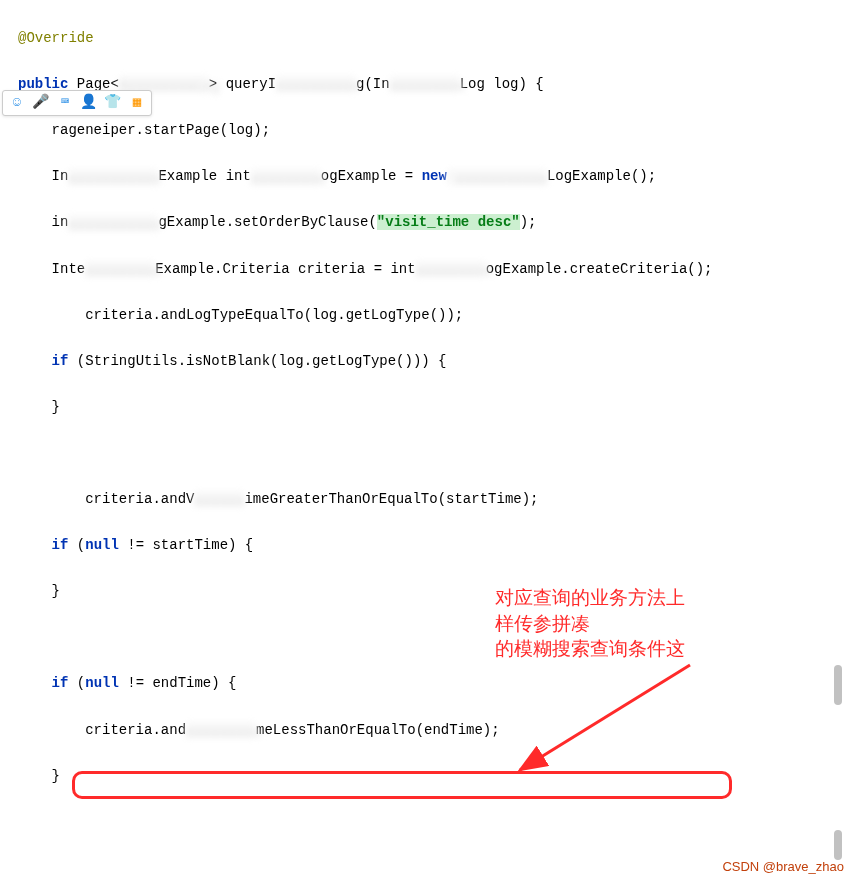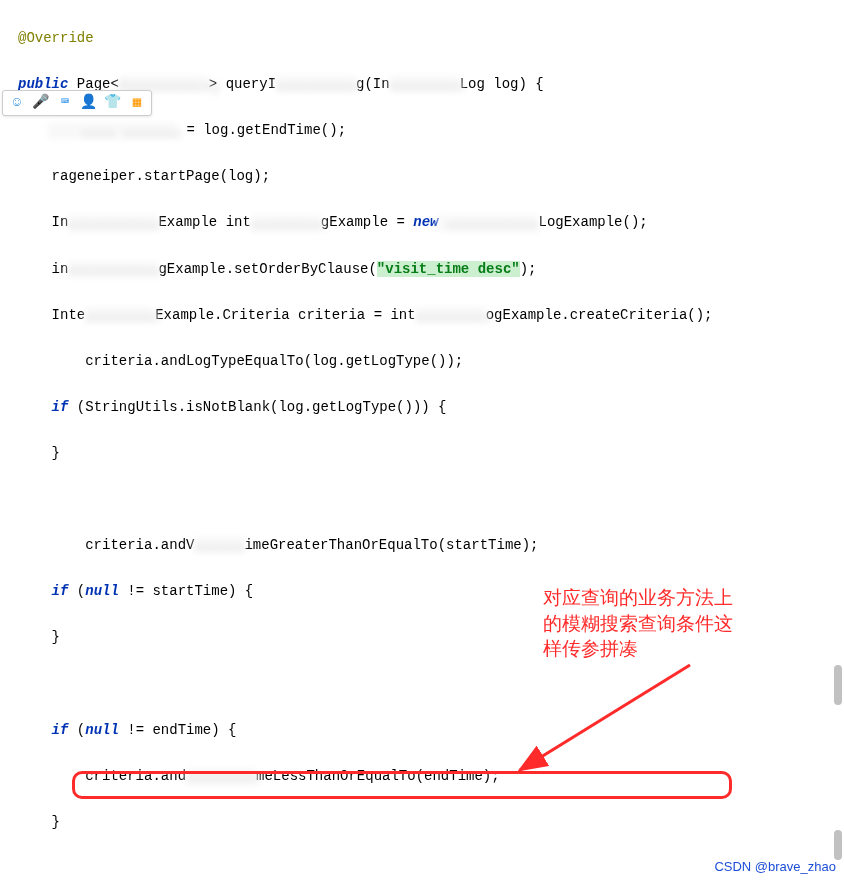--- a/index.html
+++ b/index.html
@@ -19,7 +19,7 @@
     }
     .line { height: 23px; }
     .annotation { color: #808000; }
-    .keyword { color: #0033b3; font-weight: bold; font-style: italic; }
+    .keyword { color: #0033b3; font-weight: bold; }
     .method-italic { }
     .string { color: #067d17; font-weight: bold; }
     .obscured {

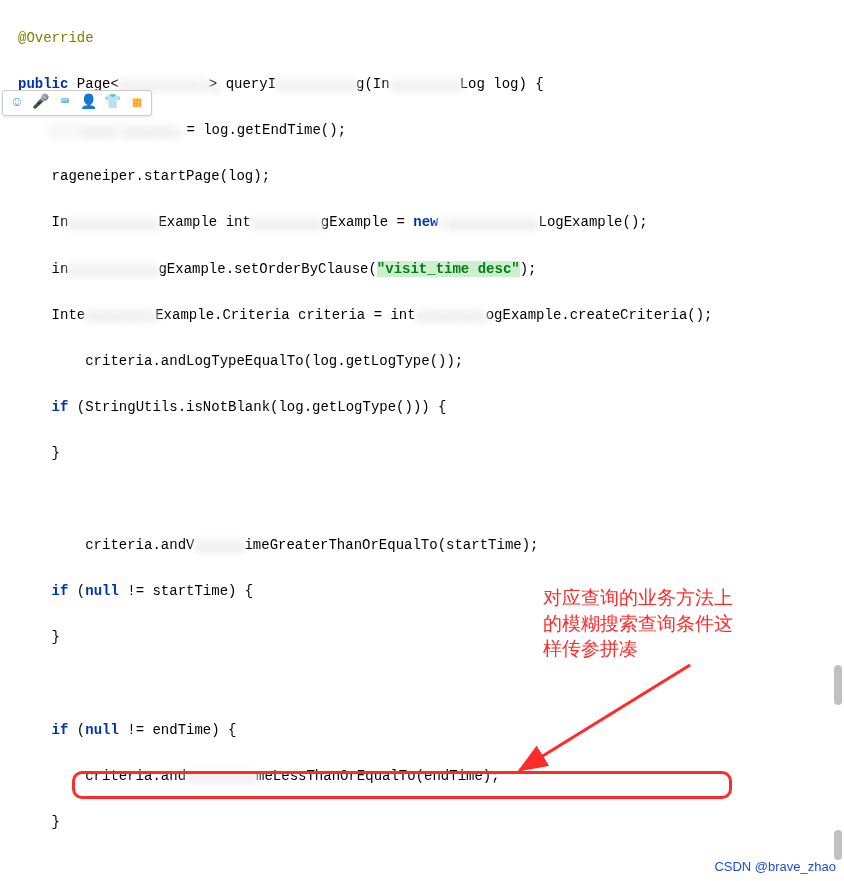--- a/index.html
+++ b/index.html
@@ -93,7 +93,6 @@
 <div class="code-area">
 <div class="line"><span class="annotation">@Override</span></div>
 <div class="line"><span class="keyword">public</span><span> </span><span>Page&lt;</span><span class="obscured" style="width:90px">XxxxxxxxxLog</span><span>&gt; queryI</span><span class="obscured" style="width:80px">xxxxxxxxxx</span><span>g(In</span><span class="obscured" style="width:70px">xxxxxxxxx</span><span>Log log) {</span></div>
-<div class="line"><span class="obscured" style="width:130px;margin-left:30px">    xxxx xxxxxxx</span><span> = log.getEndTime();</span></div>
 <div class="line"><span>    </span><span>rageneiper.</span><span class="method-italic">startPage</span><span>(log);</span></div>
 <div class="line"><span>    In</span><span class="obscured" style="width:90px">xxxxxxxxxxx</span><span>Example int</span><span class="obscured" style="width:70px">xxxxxxxxx</span><span>gExample = </span><span class="keyword">new</span><span class="obscured" style="width:100px"> xxxxxxxxxxx</span><span>LogExample();</span></div>
 <div class="line"><span>    in</span><span class="obscured" style="width:90px">xxxxxxxxxxx</span><span>gExample.setOrderByClause(</span><span class="string" style="background:#ccefd0">"visit_time desc"</span><span>);</span></div>

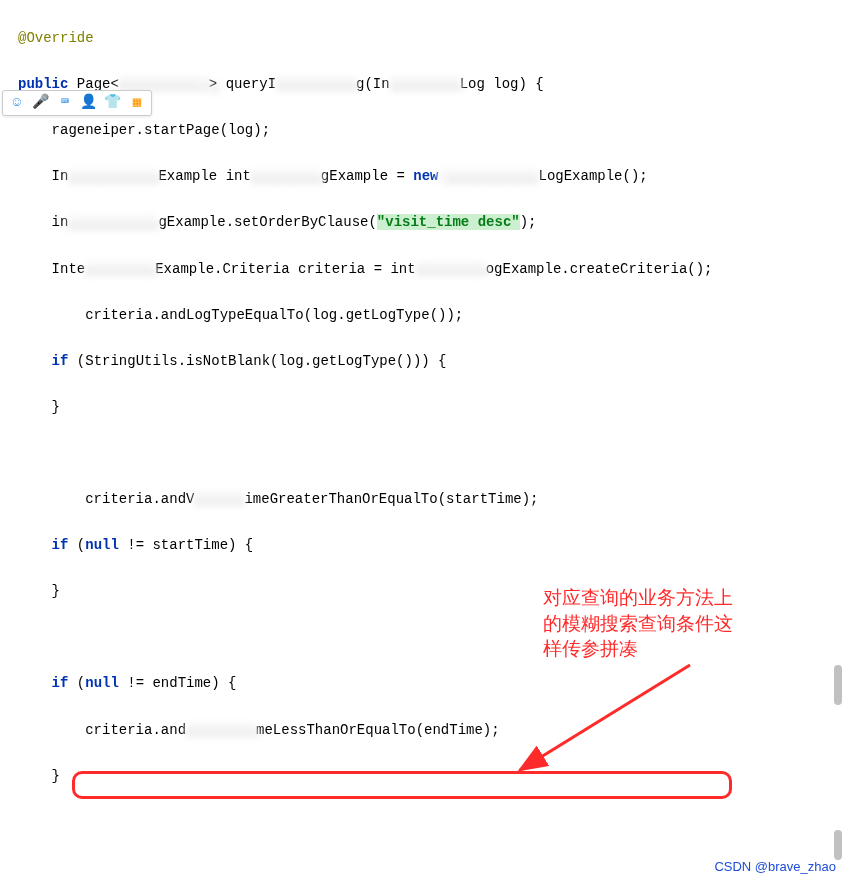--- a/index.html
+++ b/index.html
@@ -94,7 +94,7 @@
 <div class="line"><span class="annotation">@Override</span></div>
 <div class="line"><span class="keyword">public</span><span> </span><span>Page&lt;</span><span class="obscured" style="width:90px">XxxxxxxxxLog</span><span>&gt; queryI</span><span class="obscured" style="width:80px">xxxxxxxxxx</span><span>g(In</span><span class="obscured" style="width:70px">xxxxxxxxx</span><span>Log log) {</span></div>
 <div class="line"><span>    </span><span>rageneiper.</span><span class="method-italic">startPage</span><span>(log);</span></div>
-<div class="line"><span>    In</span><span class="obscured" style="width:90px">xxxxxxxxxxx</span><span>Example int</span><span class="obscured" style="width:70px">xxxxxxxxx</span><span>gExample = </span><span class="keyword">new</span><span class="obscured" style="width:100px"> xxxxxxxxxxx</span><span>LogExample();</span></div>
+<div class="line"><span>    In</span><span class="obscured" style="width:90px">xxxxxxxxxxx</span><span>Example int</span><span class="obscured" style="width:70px">xxxxxxxxx</span><span>ogExample = </span><span class="keyword">new</span><span class="obscured" style="width:100px"> xxxxxxxxxxx</span><span>LogExample();</span></div>
 <div class="line"><span>    in</span><span class="obscured" style="width:90px">xxxxxxxxxxx</span><span>gExample.setOrderByClause(</span><span class="string" style="background:#ccefd0">"visit_time desc"</span><span>);</span></div>
 <div class="line"><span>    Inte</span><span class="obscured" style="width:70px">xxxxxxxxx</span><span>Example.Criteria criteria = int</span><span class="obscured" style="width:70px">xxxxxxxxx</span><span>ogExample.createCriteria();</span></div>
 <div class="line"><span>        criteria.andLogTypeEqualTo(log.getLogType());</span></div>

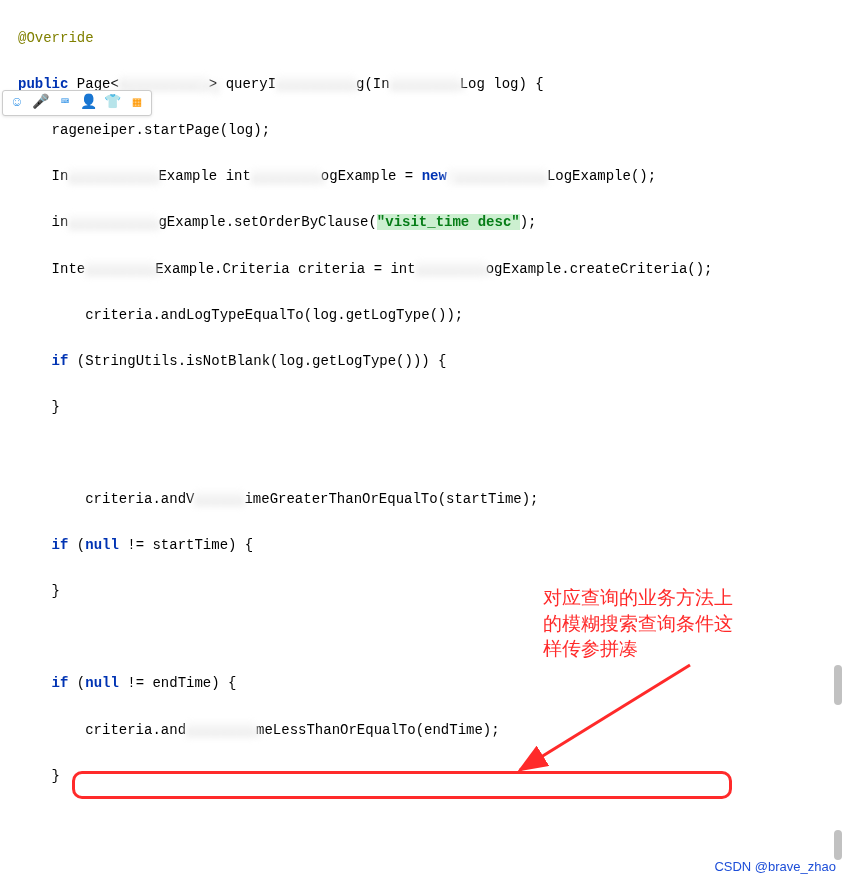--- a/index.html
+++ b/index.html
@@ -65,7 +65,6 @@
       font-family: 'Microsoft YaHei', sans-serif;
       font-size: 19px;
       line-height: 1.35;
-      margin-left: 48px;
     }
     .arrow-svg {
       position: absolute;

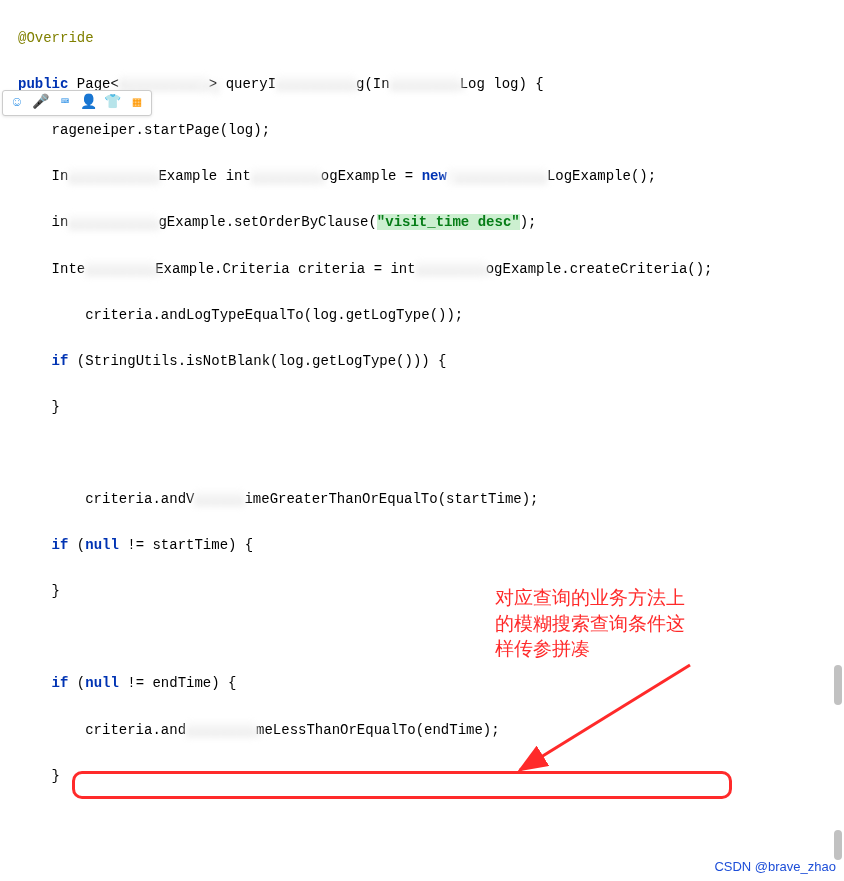--- a/index.html
+++ b/index.html
@@ -138,8 +138,8 @@
 
 <div class="annotation-text" style="top:585px;left:495px">
   <div>对应查询的业务方法上</div>
+  <div>样传参拼凑</div>
   <div>的模糊搜索查询条件这</div>
-  <div>样传参拼凑</div>
 </div>
 
 <svg class="arrow-svg" style="top:660px;left:490px" width="230" height="130">

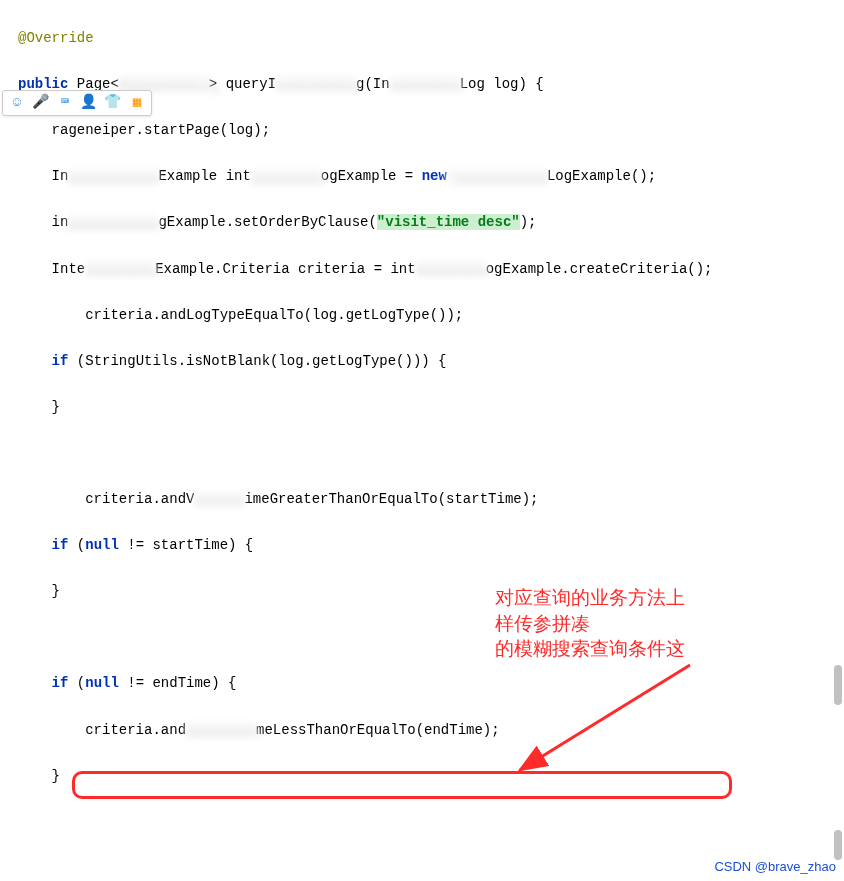--- a/index.html
+++ b/index.html
@@ -73,8 +73,8 @@
     .watermark {
       position: absolute;
       bottom: 4px;
-      right: 8px;
-      color: #1d4ed8;
+      right: 0;
+      color: #c2410c;
       font-family: Arial, sans-serif;
       font-size: 13px;
     }

